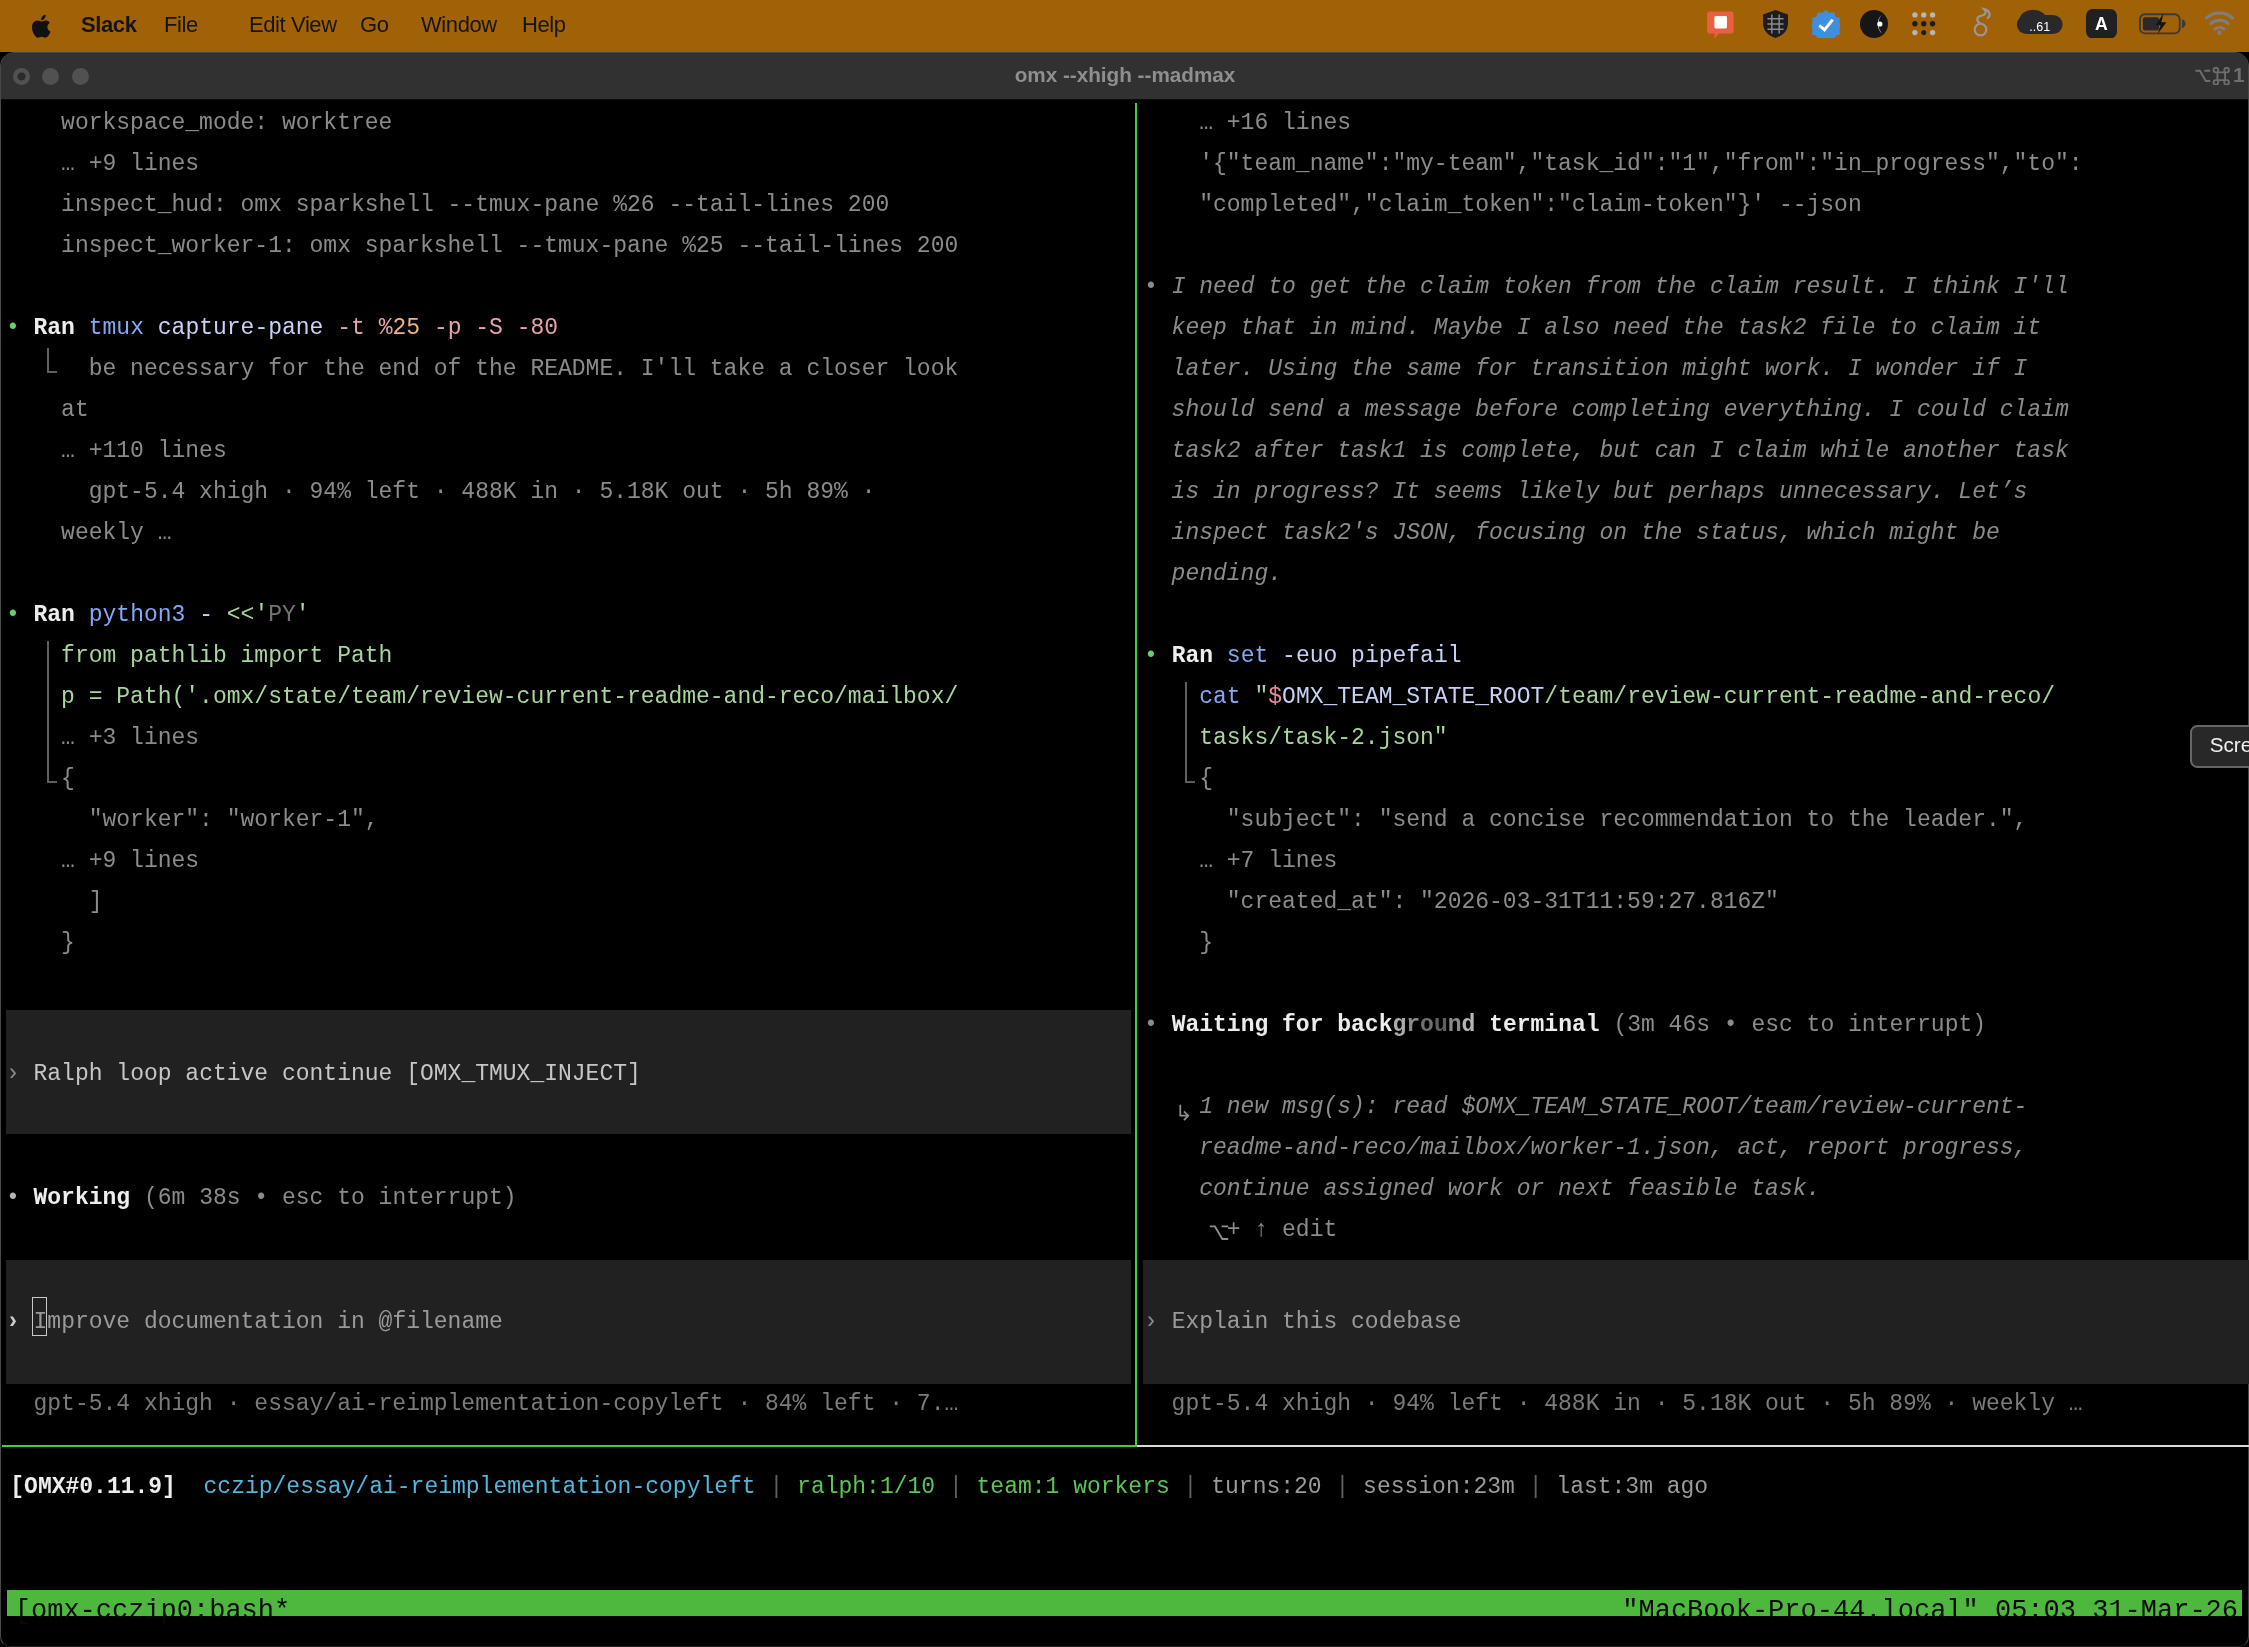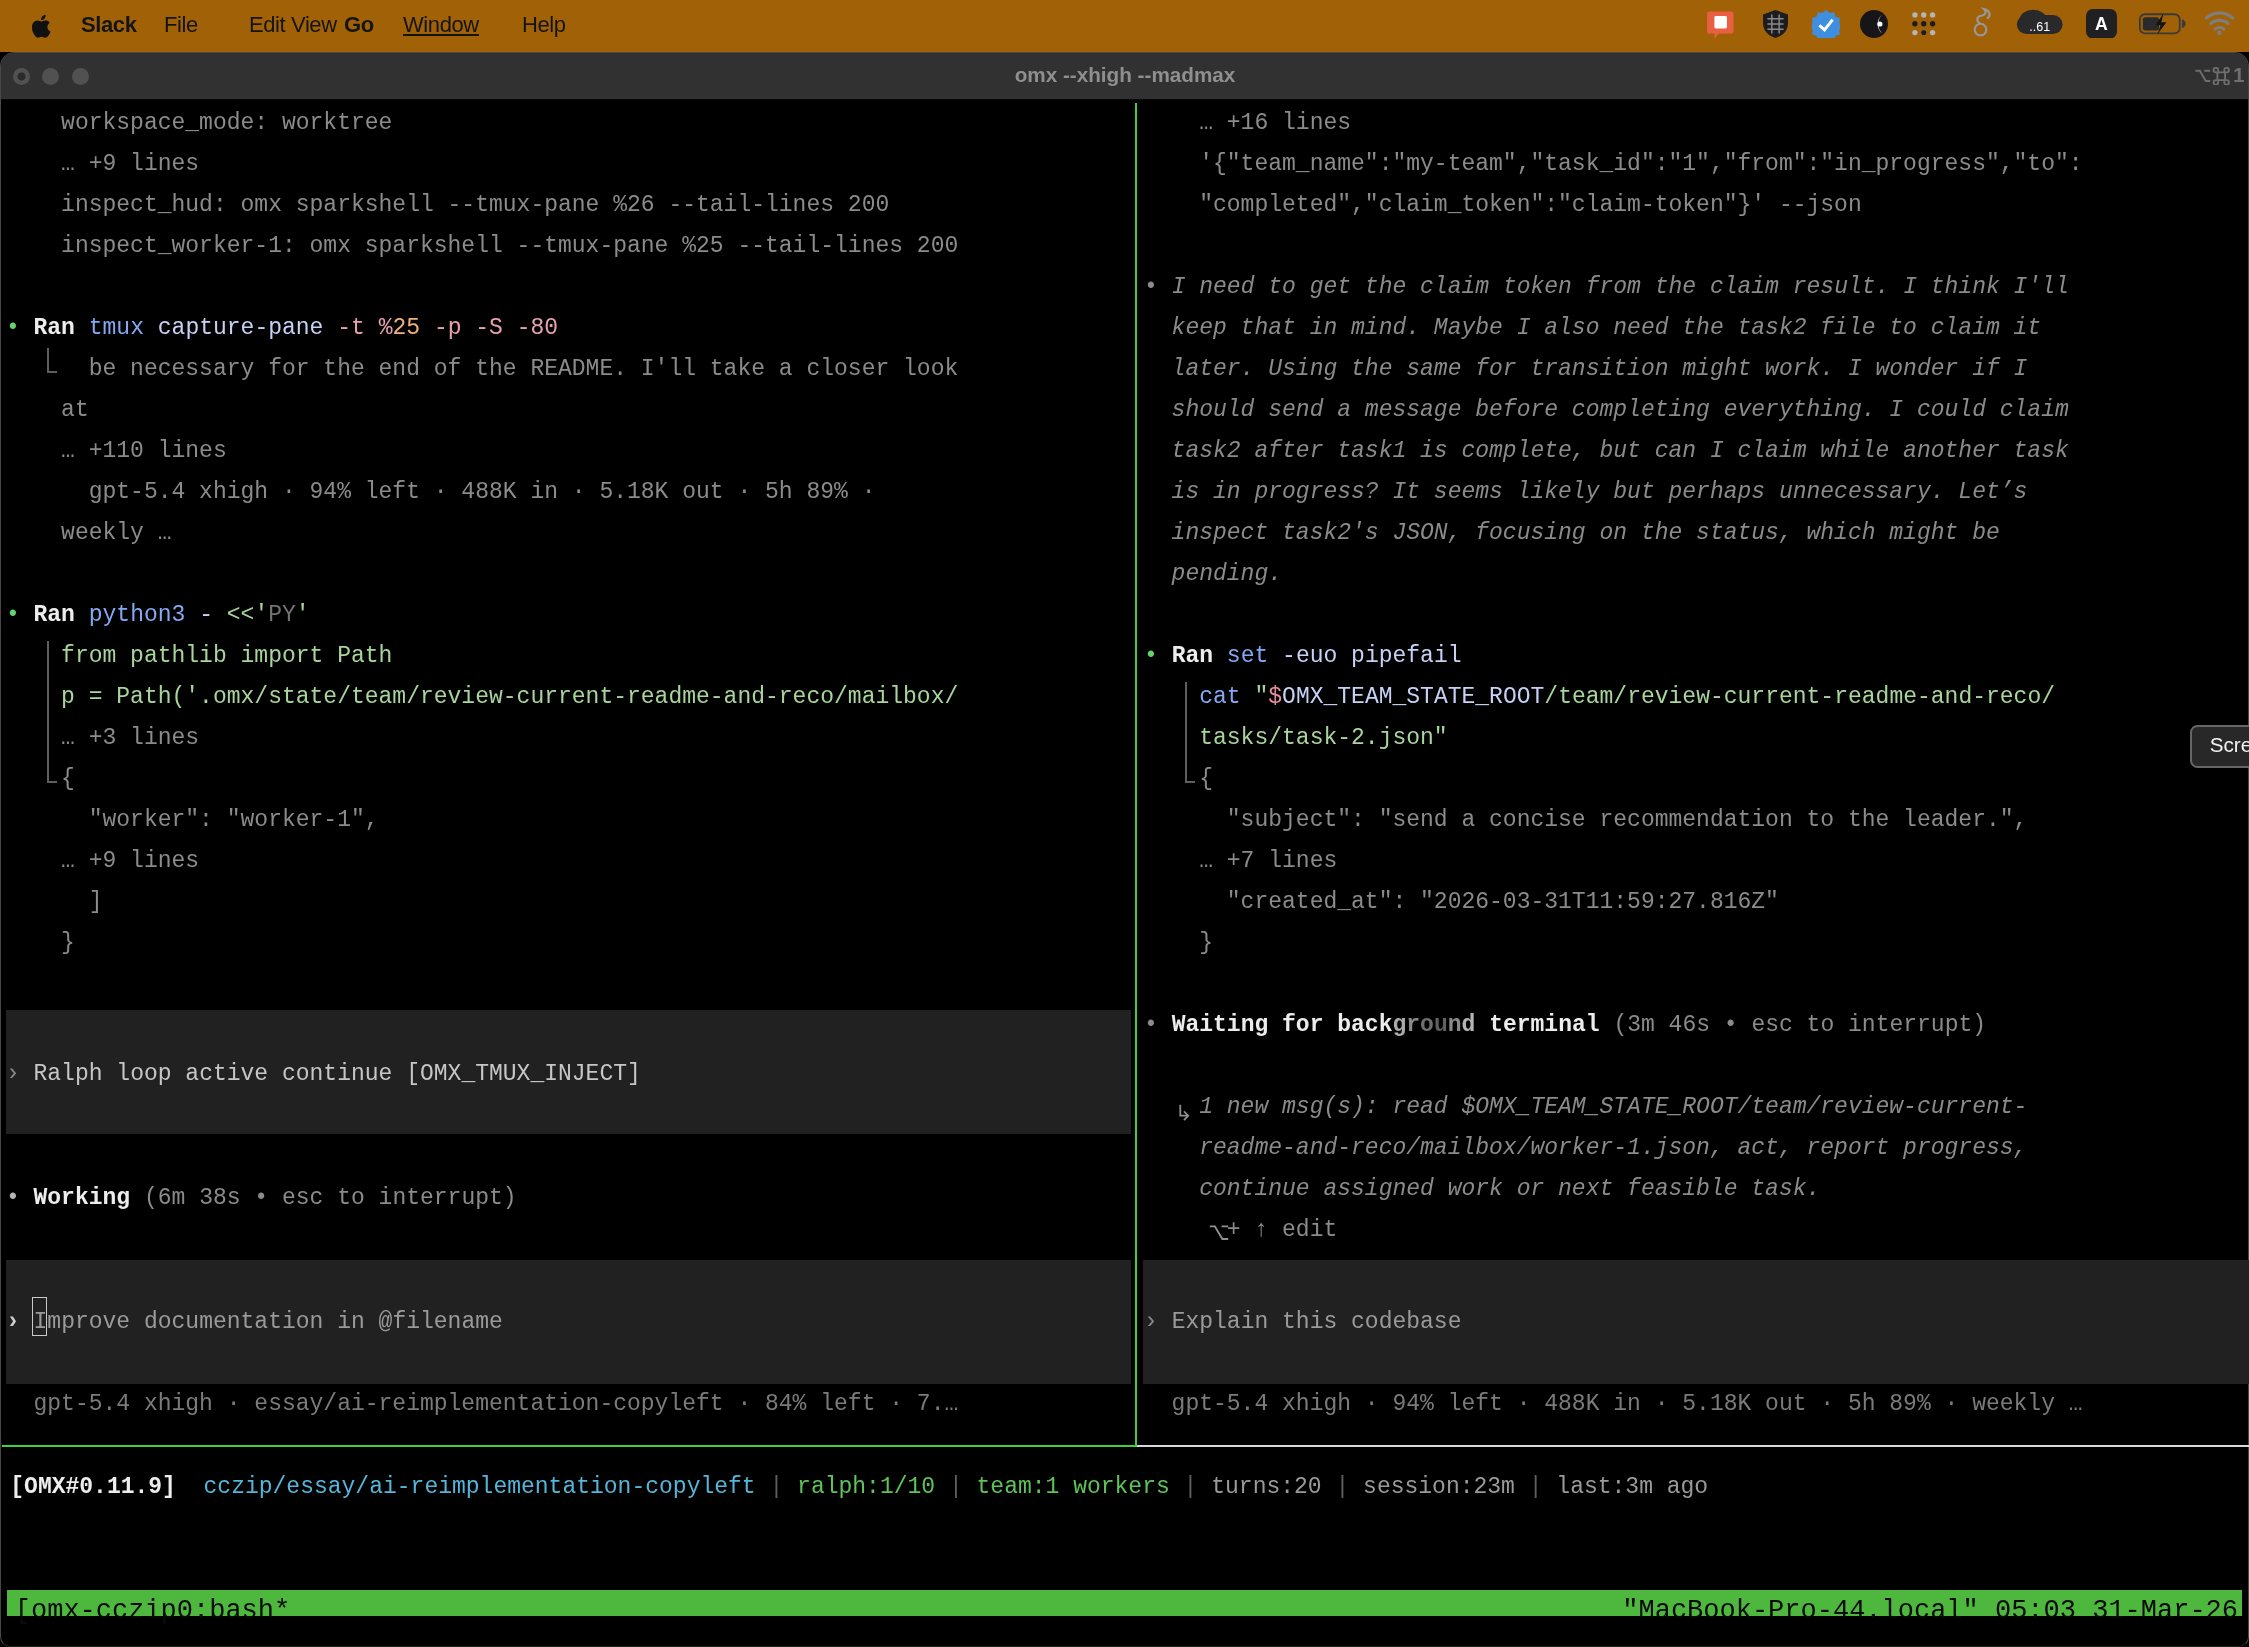--- a/index.html
+++ b/index.html
@@ -35,7 +35,7 @@
   <span class="mi" style="left:164px;">File</span>
   <span class="mi" style="left:225px;margin-left:24px;">Edit</span>
   <span class="mi" style="left:291px;">View</span>
-  <span class="mi" style="left:344px;font-weight:bold;">Go</span>
+  <span class="mi" style="left:360px;">Go</span>
   <span class="mi" style="left:403px;text-decoration:underline;">Window</span>
   <span class="mi" style="left:522px;text-align:right;">Help</span>
   <span id="icons">

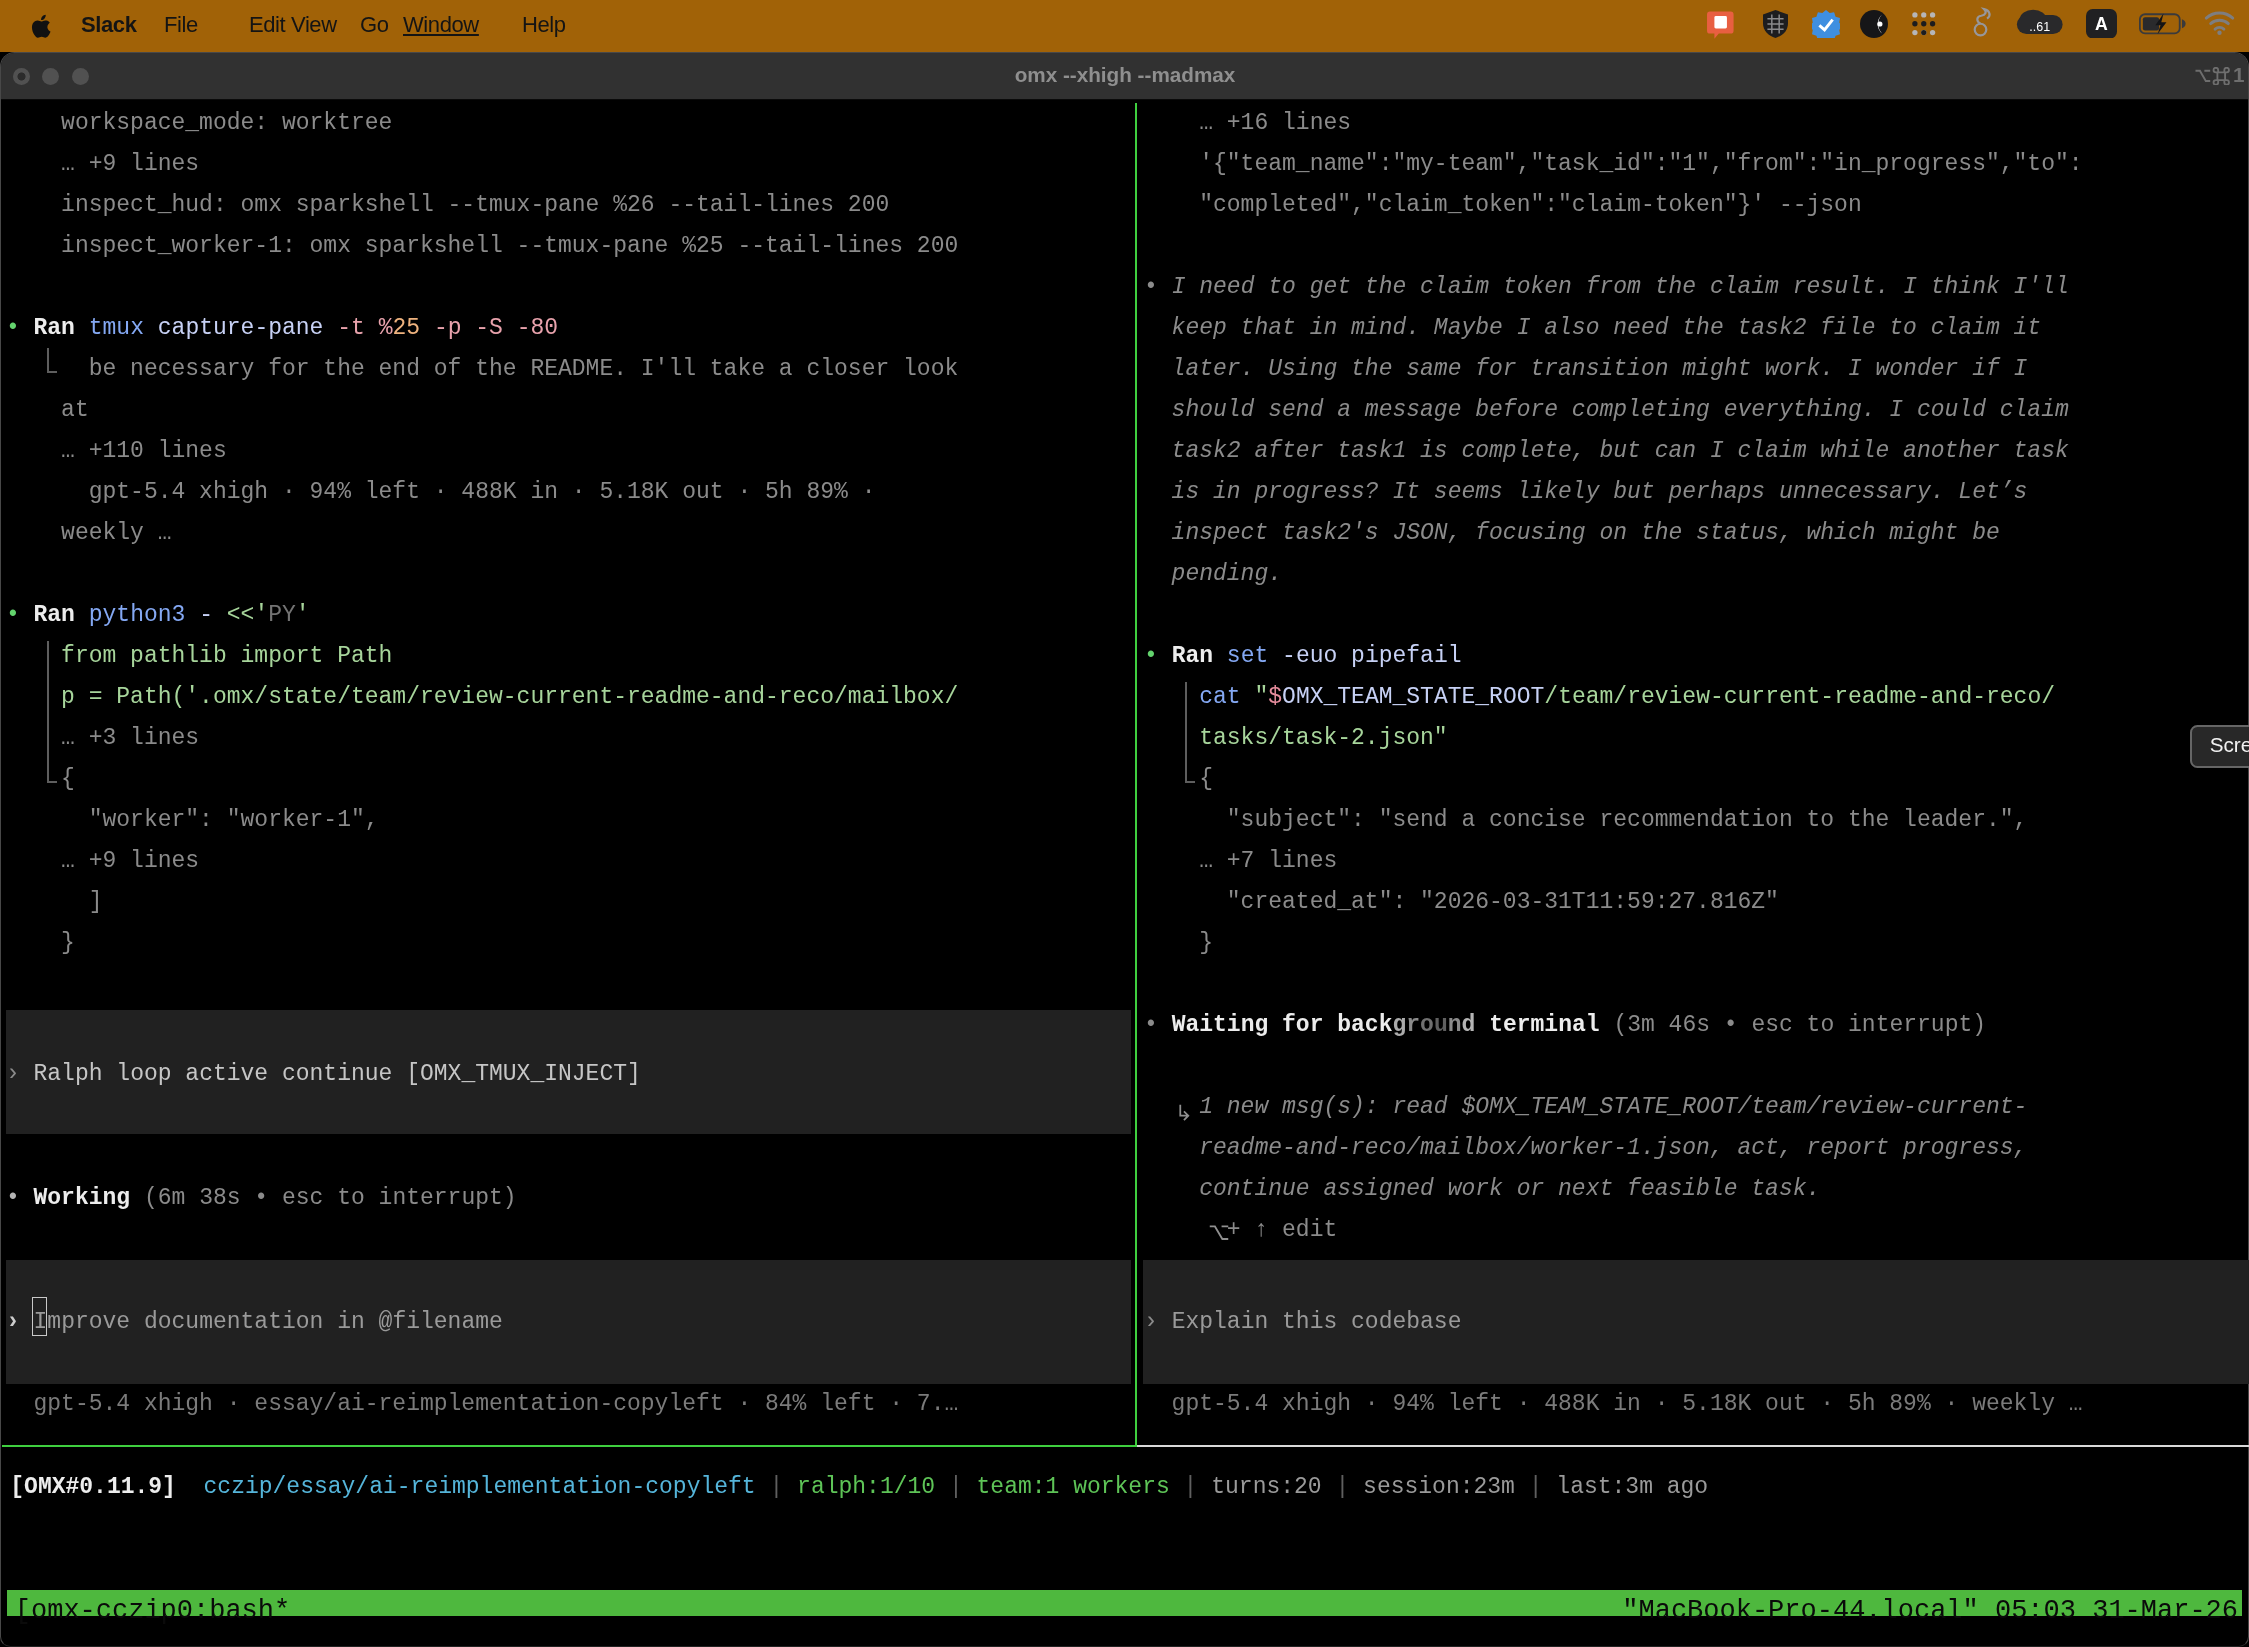--- a/index.html
+++ b/index.html
@@ -36,7 +36,7 @@
   <span class="mi" style="left:225px;margin-left:24px;">Edit</span>
   <span class="mi" style="left:291px;">View</span>
   <span class="mi" style="left:360px;">Go</span>
-  <span class="mi" style="left:403px;text-decoration:underline;">Window</span>
+  <span class="mi" style="left:421px;">Window</span>
   <span class="mi" style="left:522px;text-align:right;">Help</span>
   <span id="icons">
    <svg style="position:absolute;left:1707px;top:10.3px" width="26.6" height="29.5" viewBox="0 0 36 40">

